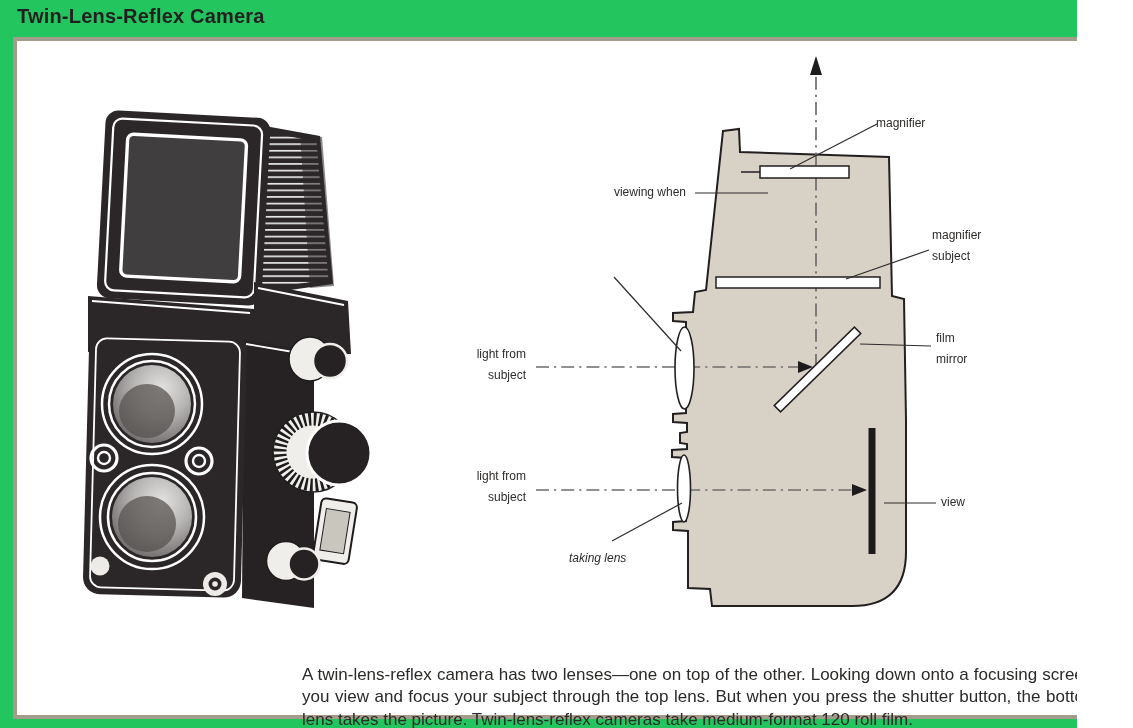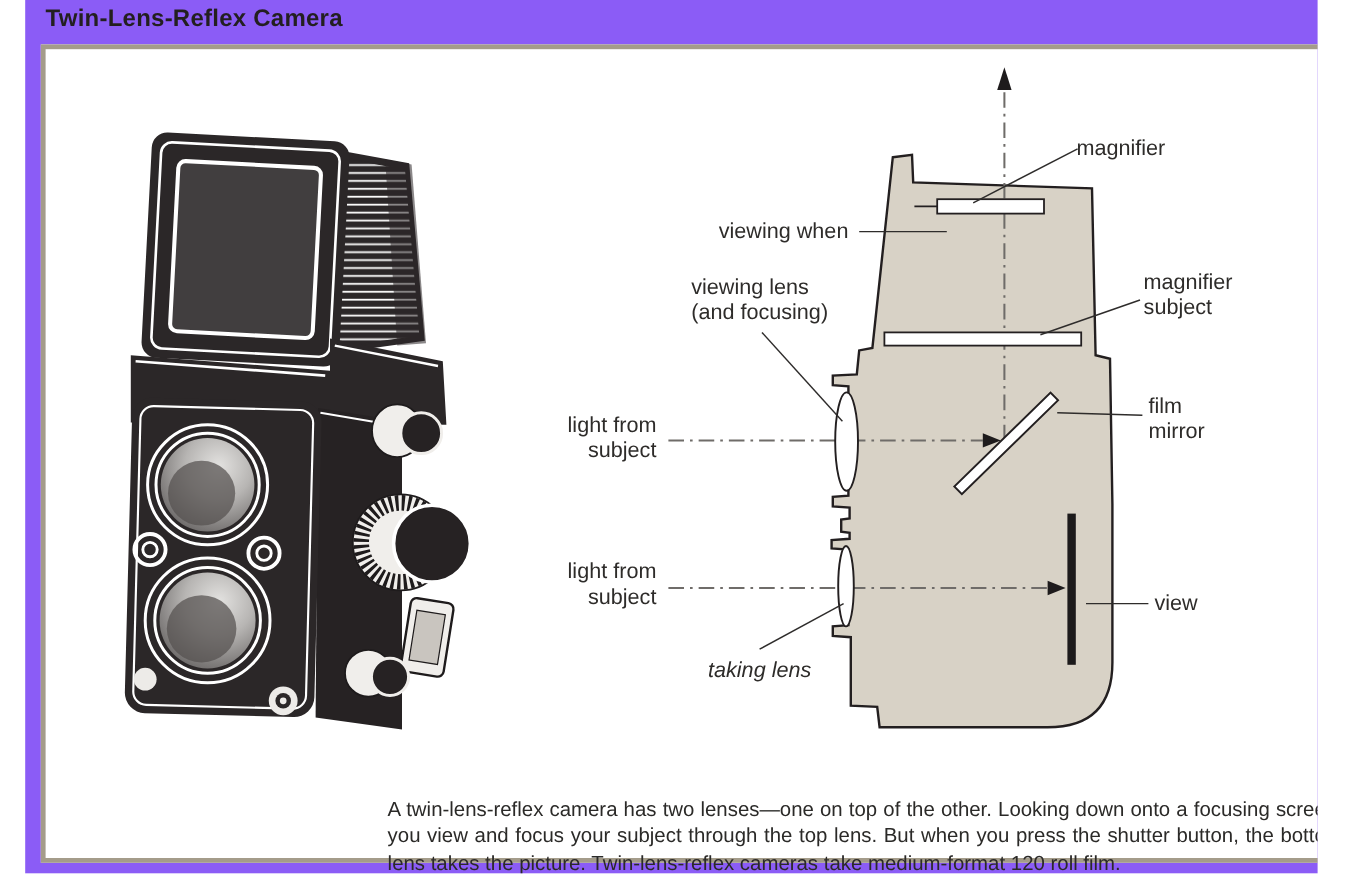--- a/index.html
+++ b/index.html
@@ -4,10 +4,9 @@
 <style>
   html,body{margin:0;padding:0;background:#ffffff;}
   .page{
-    position:relative;width:1077px;height:728px;background:#8b5cf6;
+    position:relative;width:1077px;height:728px;background:#22c55e;
     font-family:"Liberation Sans",sans-serif;overflow:hidden;
     color:#2d2b29;
-    margin-left:21px;
   }
   .fig-title{
     position:absolute;left:17px;top:5px;

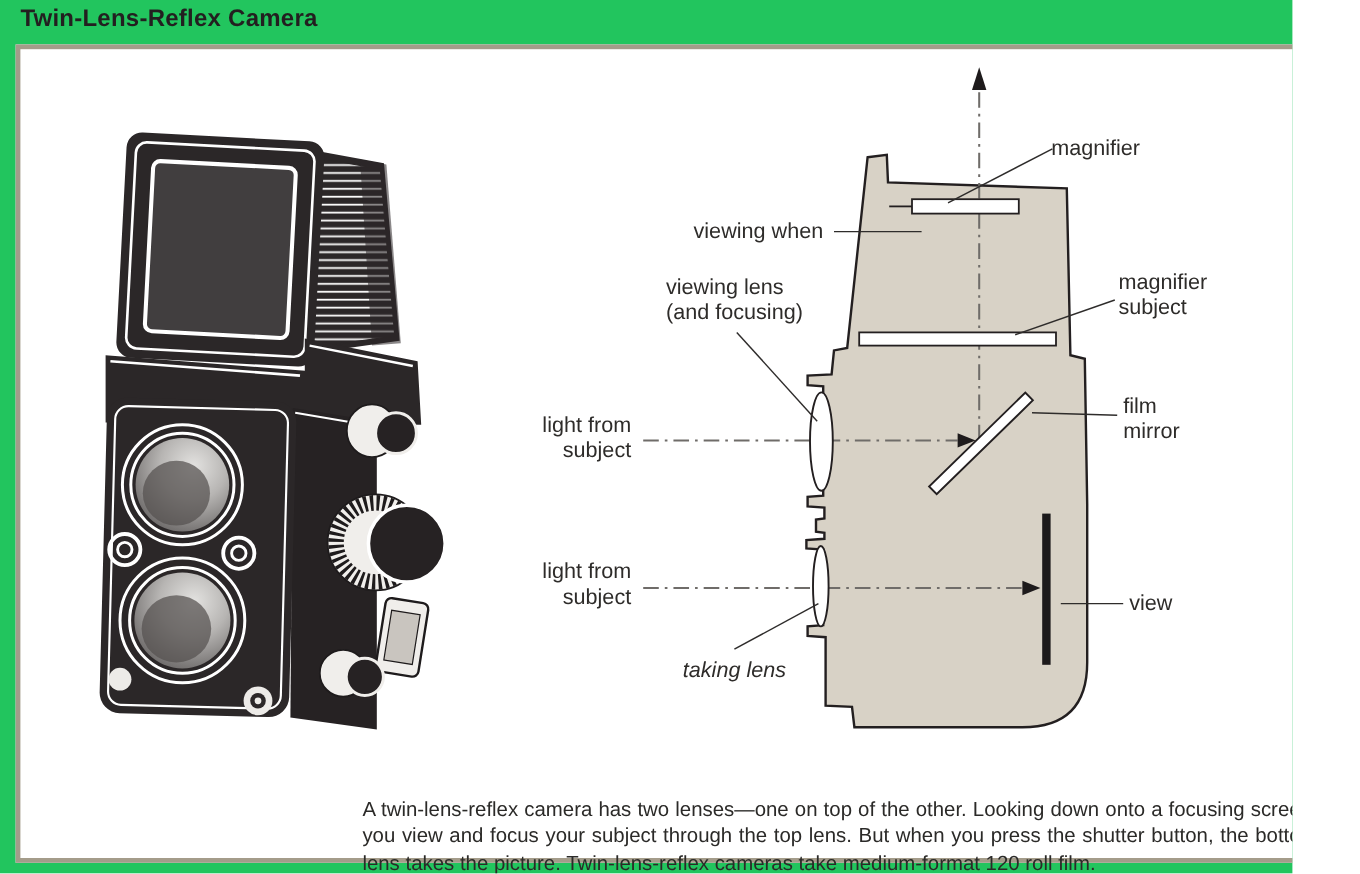--- a/index.html
+++ b/index.html
@@ -19,7 +19,7 @@
   .illu{position:absolute;left:58px;top:88px;width:334px;height:540px;}
   .schem{position:absolute;left:430px;top:50px;width:590px;height:575px;}
   .lbl{
-    position:absolute;font-size:18px;line-height:21px;color:#2e2c2a;
+    position:absolute;font-size:12px;line-height:21px;color:#2e2c2a;
     white-space:nowrap;
   }
   .lbl.right{text-align:right;}

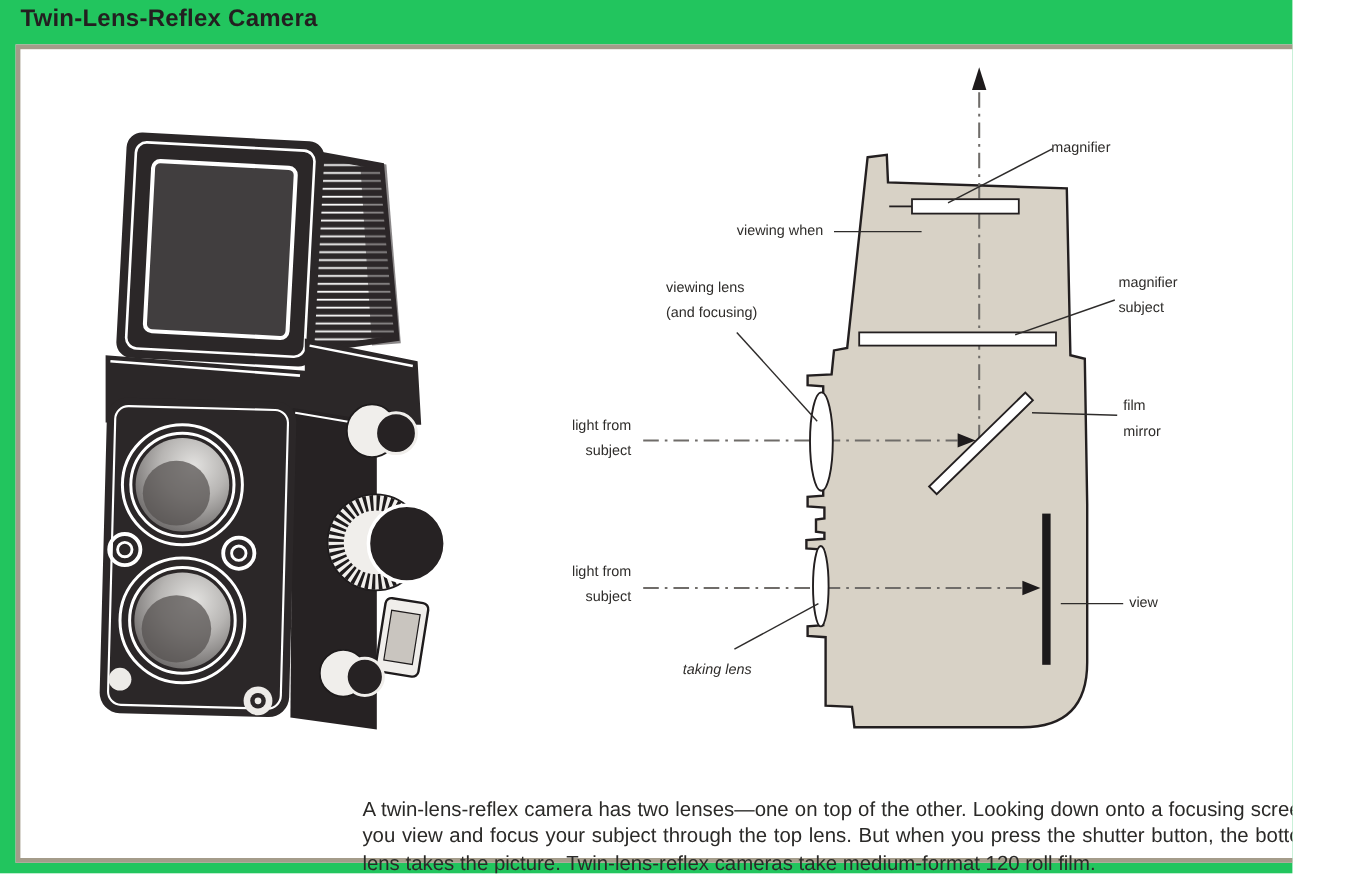--- a/index.html
+++ b/index.html
@@ -176,10 +176,6 @@
 
   <div class="lbl right" id="lbl-viewing-hood">viewing when</div>
 
-  <div class="lbl" id="lbl-viewing-lens">
-    <div>viewing lens</div>
-    <div>(and focusing)</div>
-  </div>
 
   <div class="lbl right" id="lbl-light1">
     <div>light from</div>

